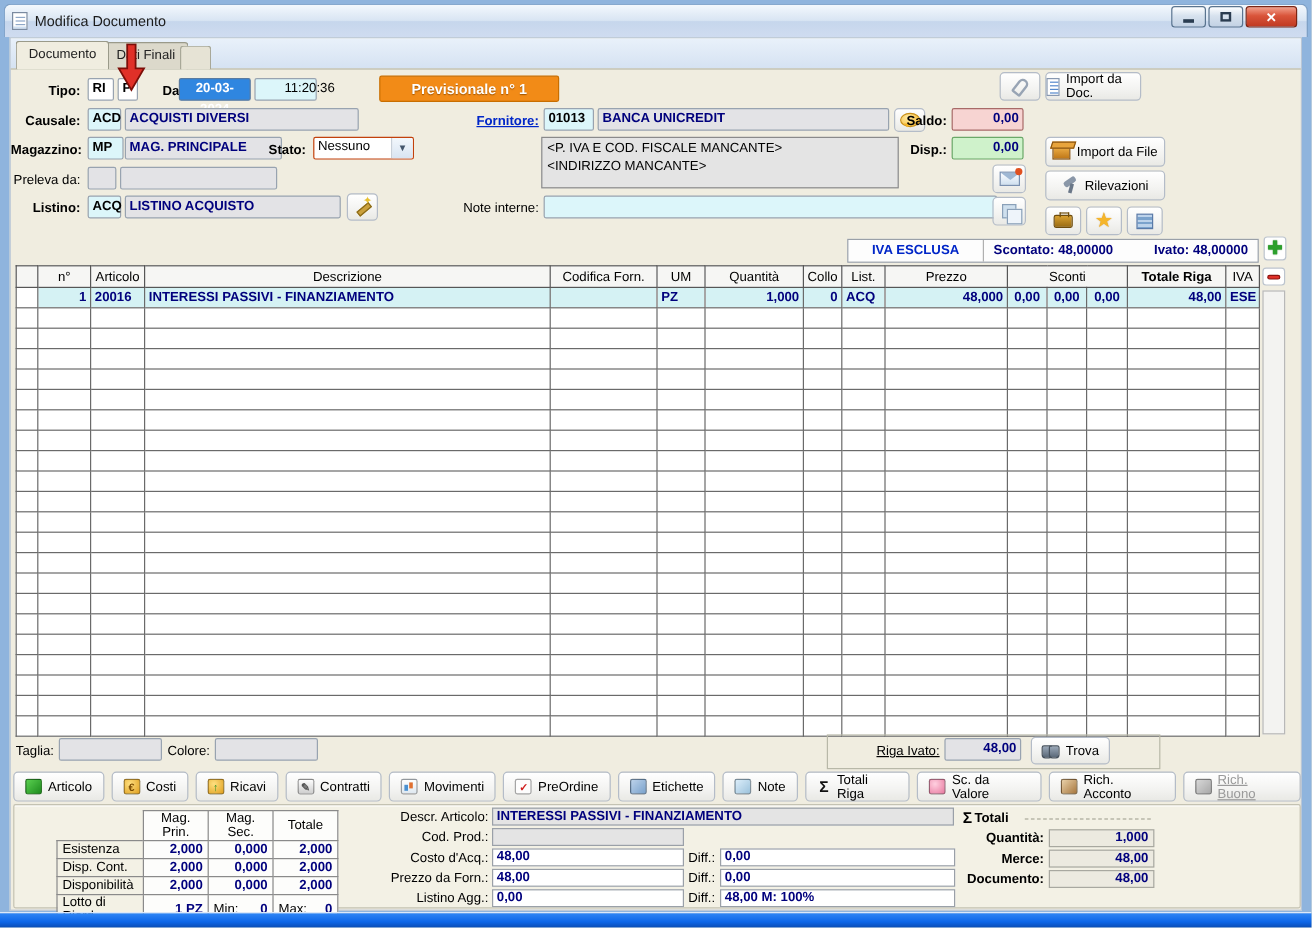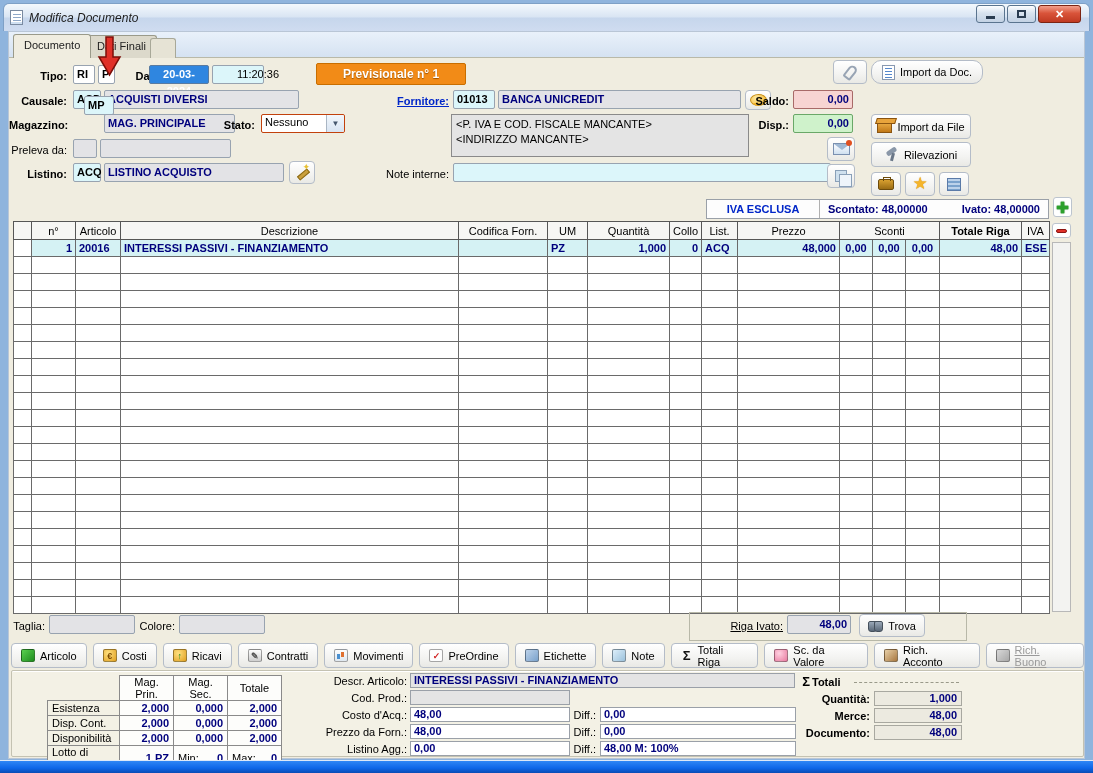--- a/index.html
+++ b/index.html
@@ -12,7 +12,7 @@
     background:linear-gradient(#f3f8fd,#d9e5f3 48%,#c6d6ec 52%,#cfdcf0);
     border:1px solid #7ea0c6; border-bottom:none; border-radius:6px 6px 0 0;
     display:flex; align-items:center; padding:0 6px; }
-  .title-text { font-size:12px; color:#1c1c1c; margin-left:6px;font-style:italic; }
+  .title-text { font-size:12px; color:#1c1c1c; margin-left:6px; }
   .winbtns { position:absolute; right:12px; top:5px; display:flex; gap:2px; }
   .winbtn { width:29px; height:18px; border:1px solid #5a748f; border-radius:3px;
     background:linear-gradient(#fdfeff,#d7e2ee 45%,#c3d2e4); display:flex; align-items:center; justify-content:center; }

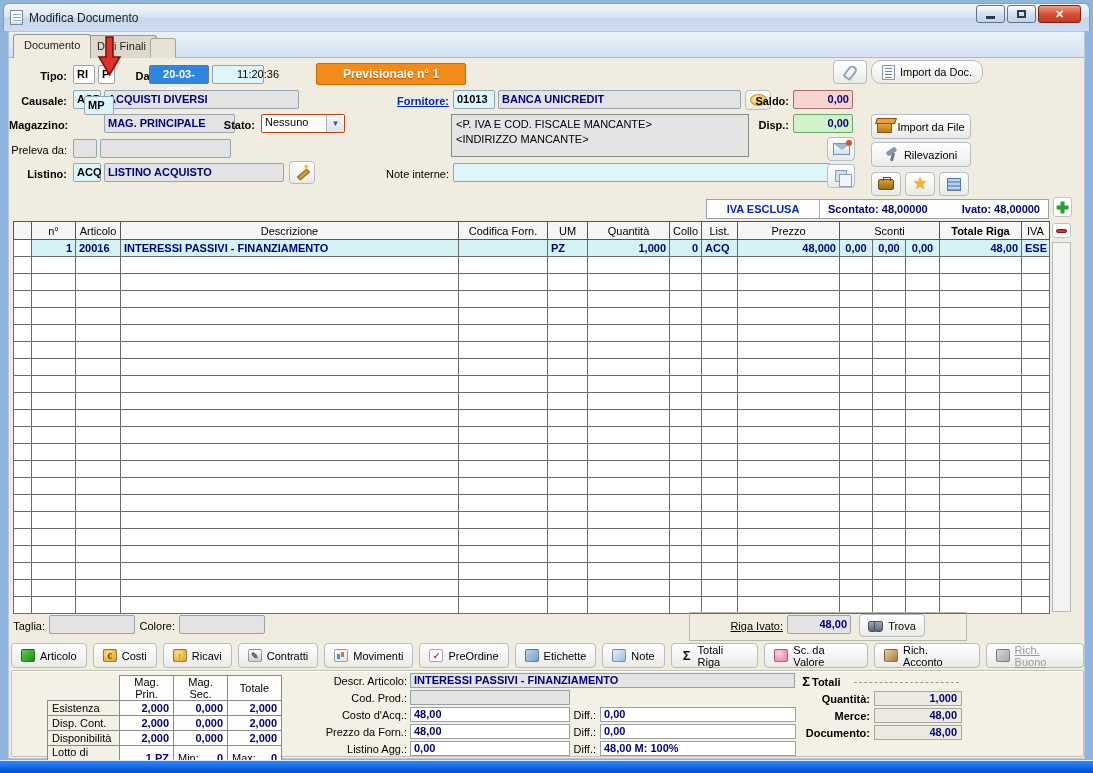--- a/index.html
+++ b/index.html
@@ -219,7 +219,7 @@
   <div class="btn" style="left:824px;top:28px;width:34px;height:24px;">
     <span class="ic ic-clip"></span>
   </div>
-  <div class="btn" style="left:862px;top:28px;width:112px;height:24px;border-radius:10px;">
+  <div class="btn" style="left:862px;top:28px;width:80px;height:24px;">
     <span class="ic ic-page"></span>
     <span>Import da Doc.</span>
   </div>

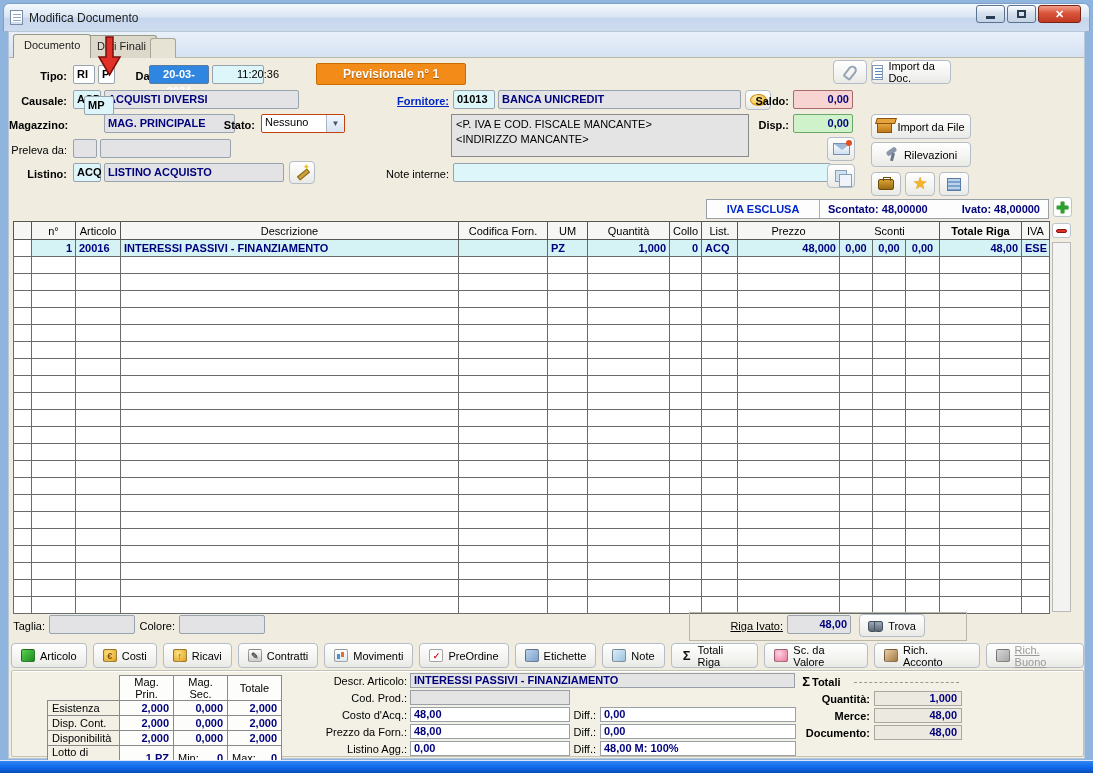--- a/index.html
+++ b/index.html
@@ -237,7 +237,7 @@
   <div class="fld pink rt nv" style="left:784px;top:58px;width:60px;">0,00</div>
 
   <div class="flabel" style="left:0;width:58px;top:84px;">Magazzino:</div>
-  <div class="fld cyan" style="left:64px;top:64px;width:30px;font-weight:bold;margin-left:11px;">MP</div>
+  <div class="fld cyan" style="left:64px;top:82px;width:30px;font-weight:bold;">MP</div>
   <div class="fld grayro" style="left:95px;top:82px;width:131px;">MAG. PRINCIPALE</div>
   <div class="flabel" style="left:214px;width:32px;top:84px;">Stato:</div>
   <div class="combo" style="left:252px;top:82px;width:84px;">

